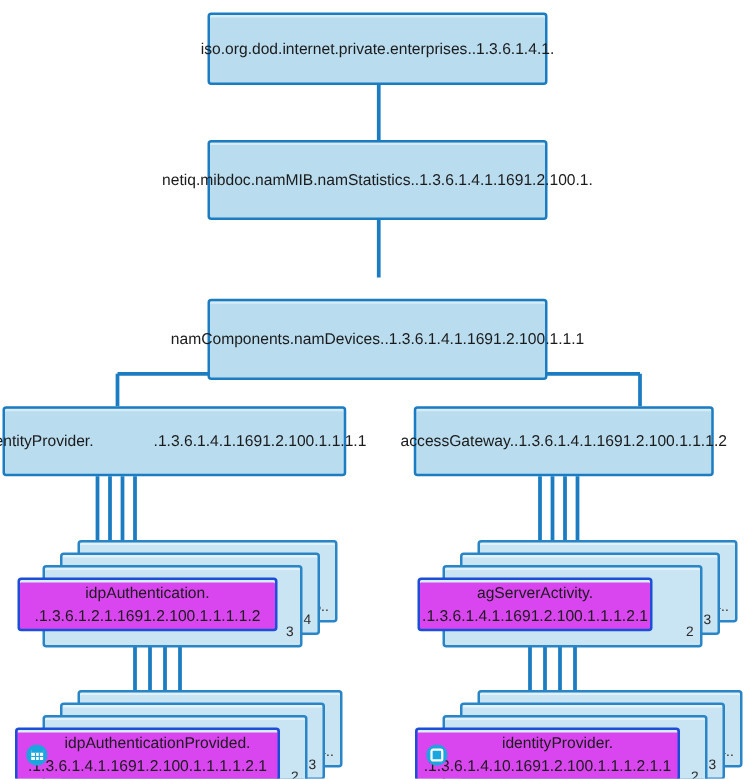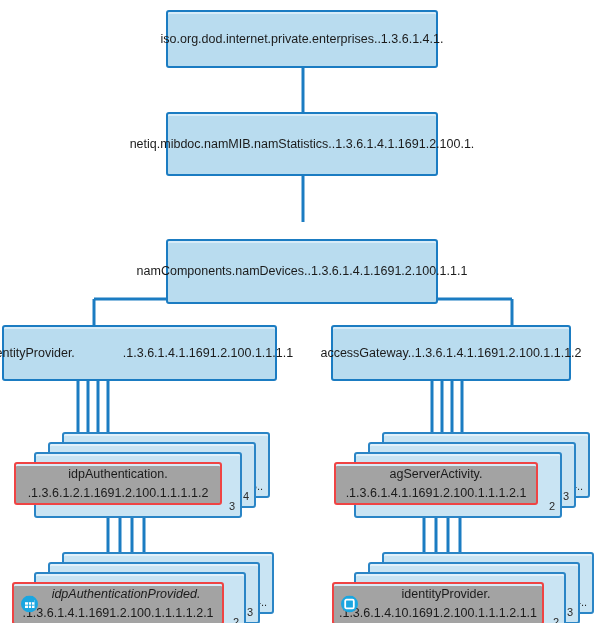--- a/index.html
+++ b/index.html
@@ -48,8 +48,8 @@
   .leafnode{
     position:absolute;
     box-sizing:border-box;
-    background:#a3a3a3;
-    border:2px solid #ef4444;
+    background:#d946ef;
+    border:2px solid #1d4ed8;
     border-radius:3px;
     color:#1b1b1b;
     font-size:12.5px;

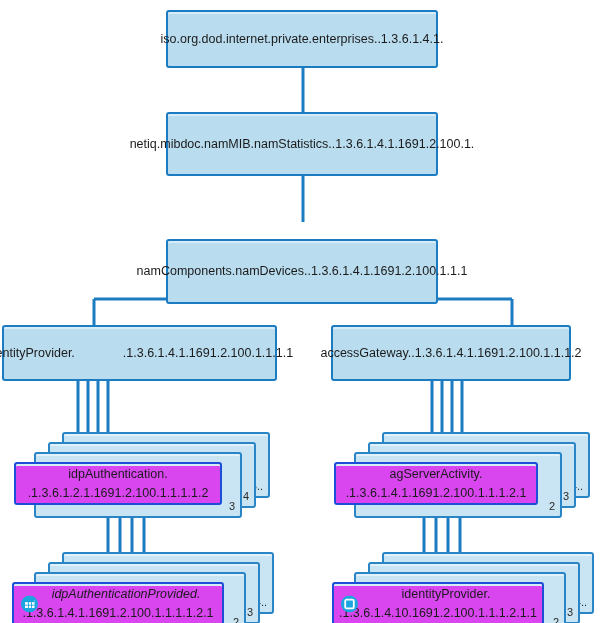--- a/index.html
+++ b/index.html
@@ -170,7 +170,7 @@
     <div class="ghost" style="left:34px;top:22px;width:208px;height:66px;">
       <span class="num" style="right:5px;bottom:4px;">2</span>
     </div>
-    <div class="leafnode" style="left:14px;top:32px;width:204px;height:43px;">
+    <div class="leafnode" style="left:14px;top:32px;width:188px;height:43px;">
       <span class="l1 lbl">agServerActivity.</span>
       <span class="l2 lbl">.1.3.6.1.4.1.1691.2.100.1.1.1.2.1</span>
     </div>

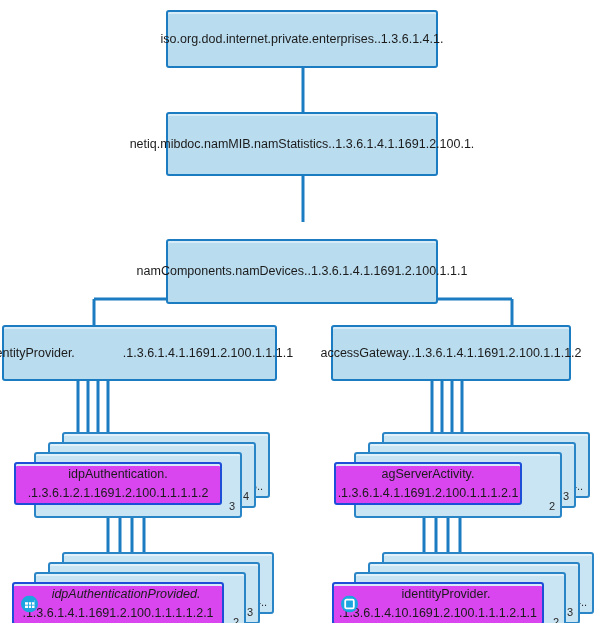--- a/index.html
+++ b/index.html
@@ -197,7 +197,7 @@
           <rect x="4" y="9.2" width="9.5" height="0.9" fill="#1ba6e0"></rect>
         </svg>
       </span>
-      <span class="l1 lbl" style="padding-left:16px;font-style:italic;">idpAuthenticationProvided.</span>
+      <span class="l1 lbl" style="padding-left:16px;">idpAuthenticationProvided.</span>
       <span class="l2 lbl">.1.3.6.1.4.1.1691.2.100.1.1.1.1.2.1</span>
     </div>
   </div>

